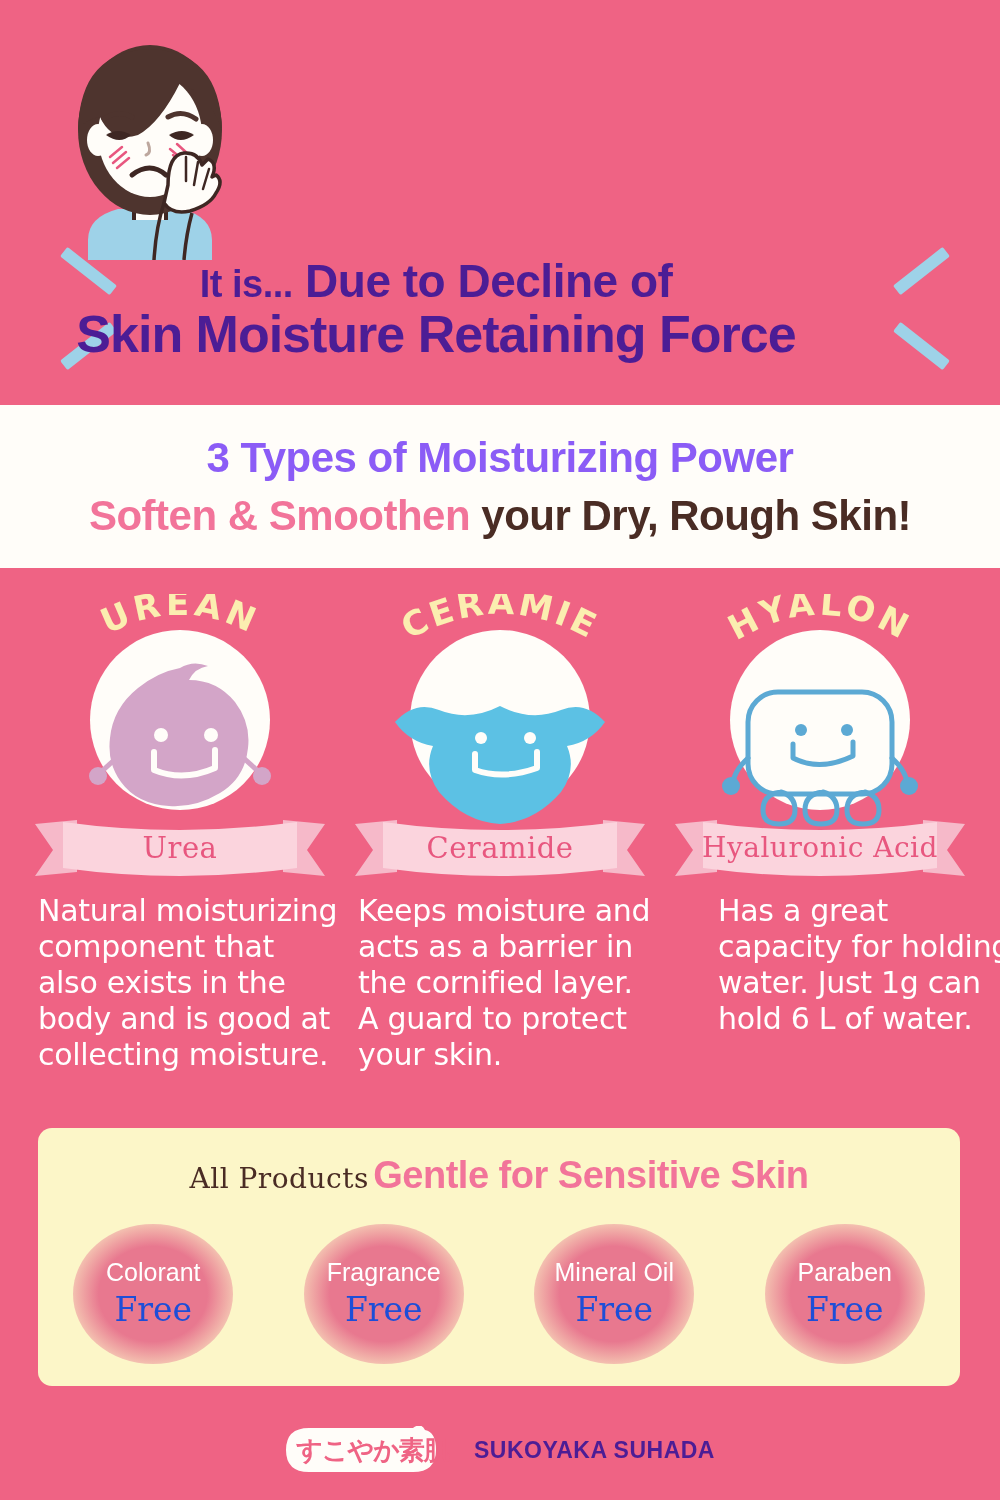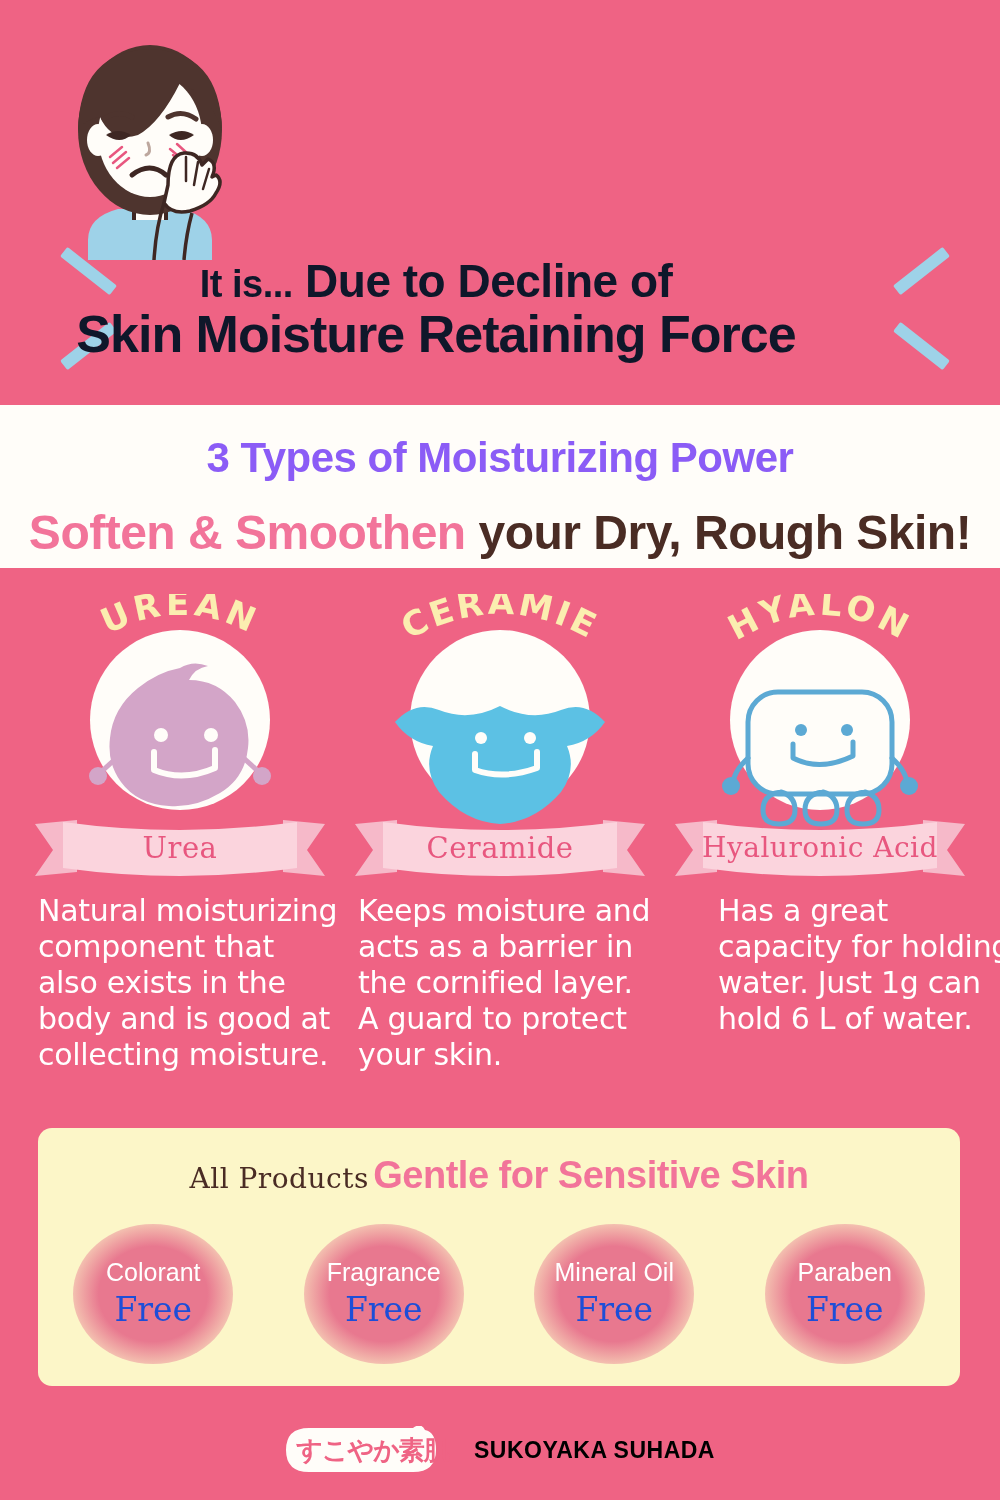--- a/index.html
+++ b/index.html
@@ -44,7 +44,7 @@
   
   .hero-head {
     position:absolute; left:0; top:258px; width:872px; text-align:center;
-    color:#0f172a;
+    color:#4c1d95;
   }
   .hero-l1 { font-size:46px; font-weight:bold; line-height:1.0; letter-spacing:-.5px;}
   .hero-l1 .small { font-size:38px; }

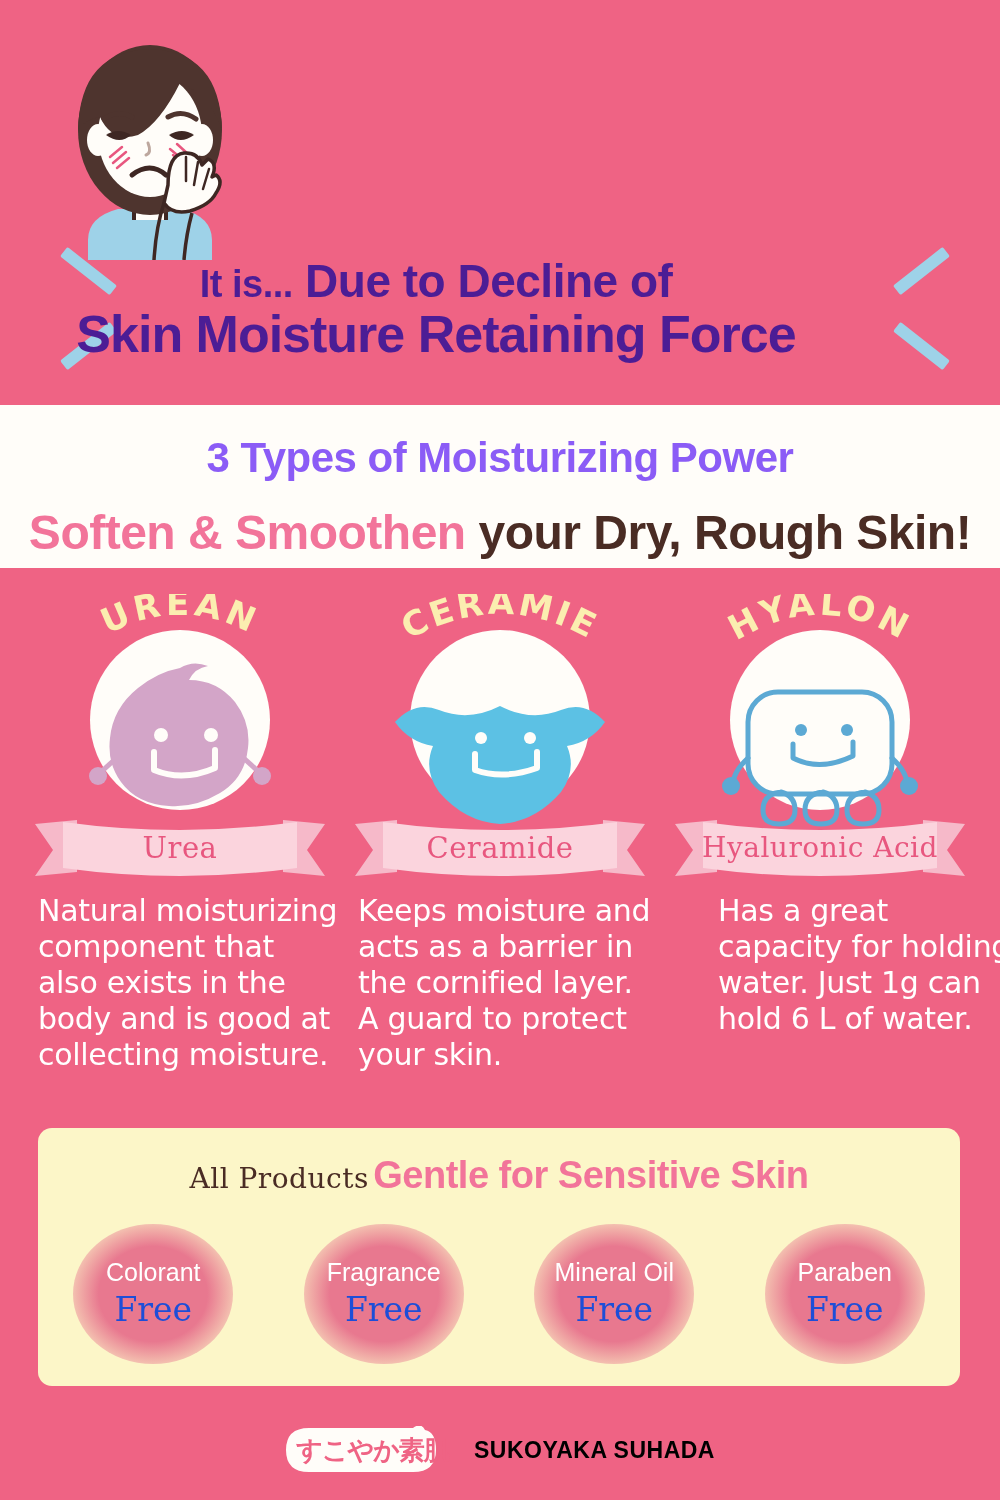--- a/index.html
+++ b/index.html
@@ -67,7 +67,7 @@
     letter-spacing:-.5px;
   }
   .band-l2 {
-    margin-top:23px; font-size:48px; font-weight:bold; color:#4a2c24;
+    margin-top:10px; font-size:42px; font-weight:bold; color:#4a2c24;
     letter-spacing:-.5px;
   }
   .band-l2 .hl { color:#f2749a; }

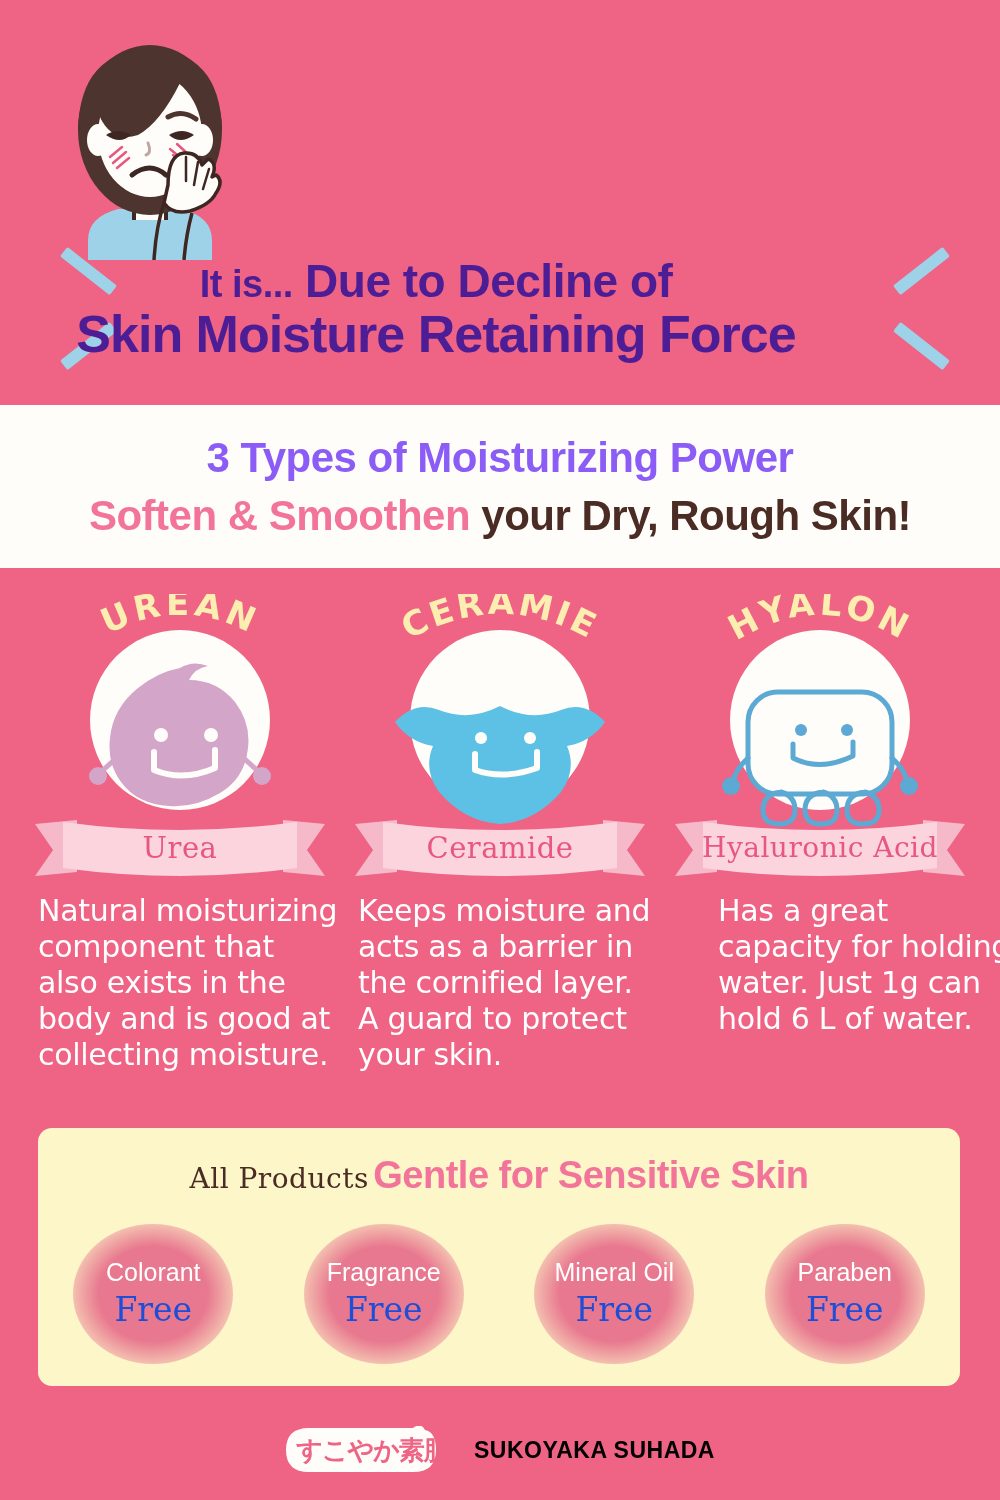--- a/index.html
+++ b/index.html
@@ -168,7 +168,7 @@
     font-family:"DejaVu Sans", sans-serif; letter-spacing:-1px;
   }
   .logo-rom {
-    margin-left:14px; color:#000000; font-size:23px; font-weight:bold;
+    margin-left:14px; color:#4c1d95; font-size:23px; font-weight:bold;
     letter-spacing:.5px;
   }
 </style>

